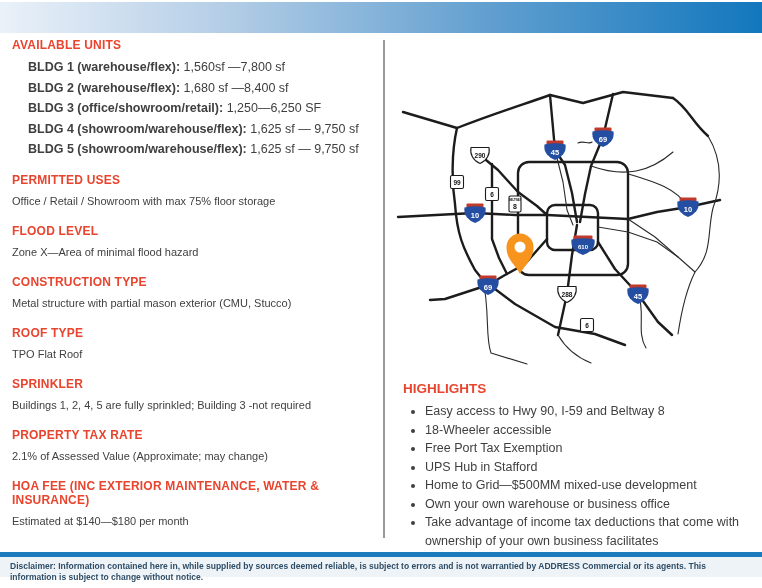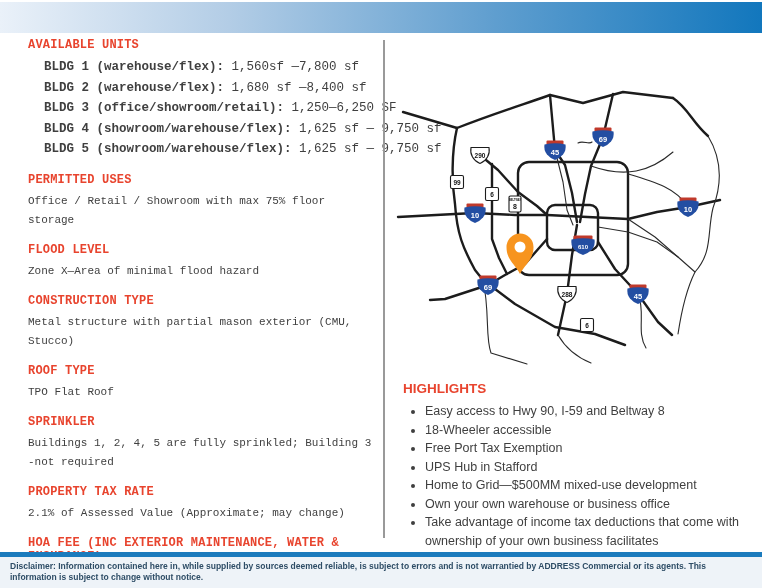--- a/index.html
+++ b/index.html
@@ -23,7 +23,7 @@
     position:absolute;left:12px;top:38px;width:365px;
     color:#3f3f3f;
   }
-  .sec{margin:0 0 13px 16px;font-family:Liberation Mono, monospace;}
+  .sec{margin:0 0 13px 0;}
   .sec-h{
     margin:0 0 5px 0;
     font-size:12px;font-weight:bold;color:#e8442e;

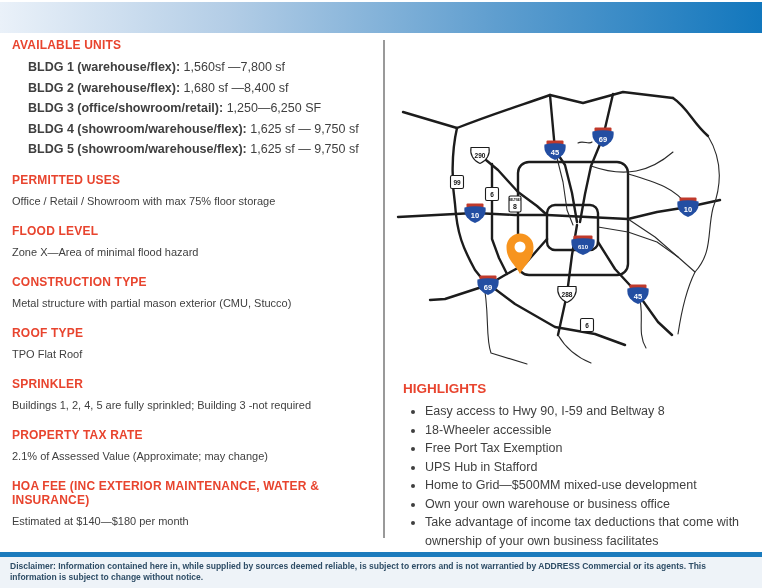--- a/index.html
+++ b/index.html
@@ -50,7 +50,7 @@
   
   .footer-bar{position:absolute;left:0;top:552px;width:762px;height:5px;background:#1b7bbd;}
   .footer{
-    position:absolute;left:0;top:557px;width:762px;height:31px;
+    position:absolute;left:0;top:557px;width:762px;height:20px;
     background:#eef3f8;
   }
   .disclaimer{

